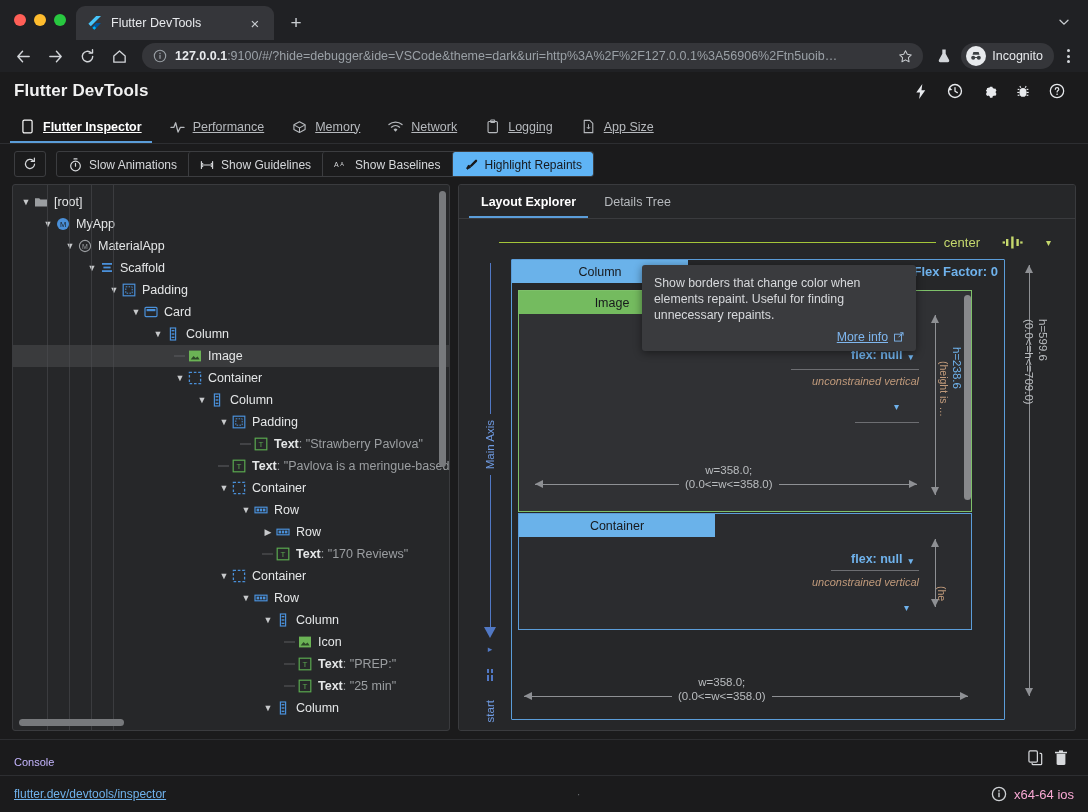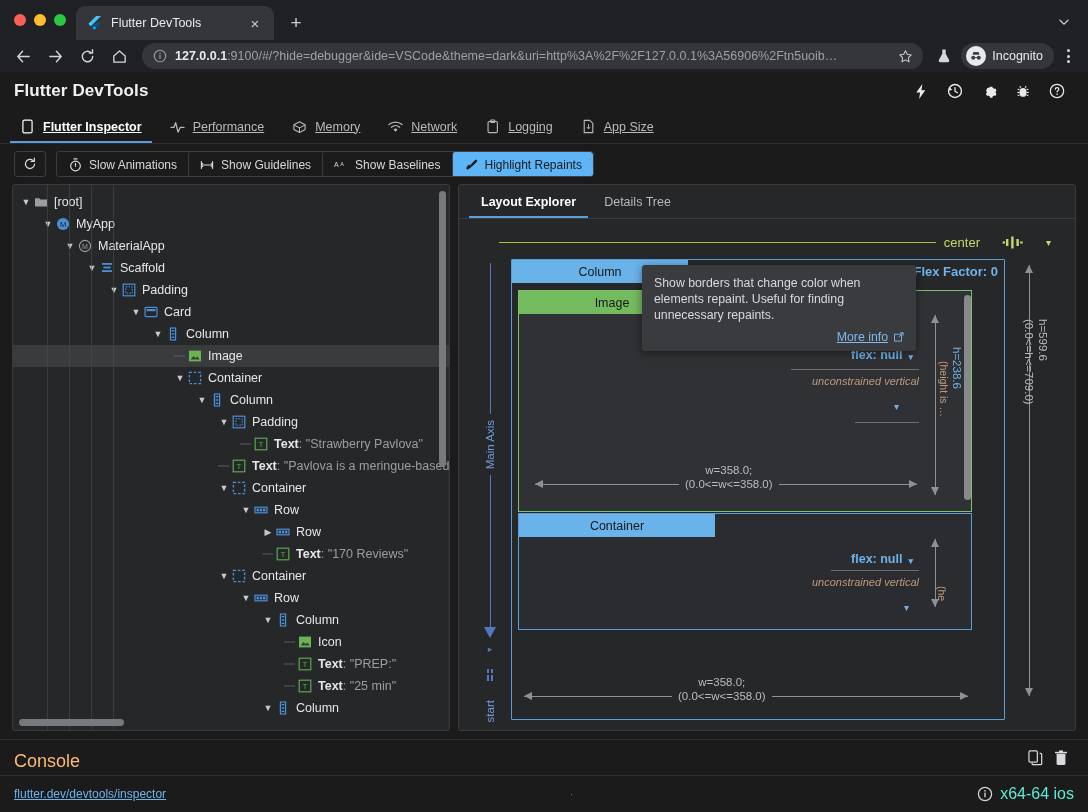--- a/index.html
+++ b/index.html
@@ -304,7 +304,7 @@
     padding: 0 14px; background: #1b1b1c; border-top: 1px solid #2d2e31;
     margin-top: 8px;
   }
-  .console-title { font-size: 18px; color: #fdba74; margin-top: 8px; }
+  .console-title { font-size: 11px; color: #c4b5fd; margin-top: 8px; }
   .console-spacer { flex: 1; }
   .console-icon { width: 26px; height: 24px; display:flex; align-items:center; justify-content:center; color:#d7d9dc; }
 

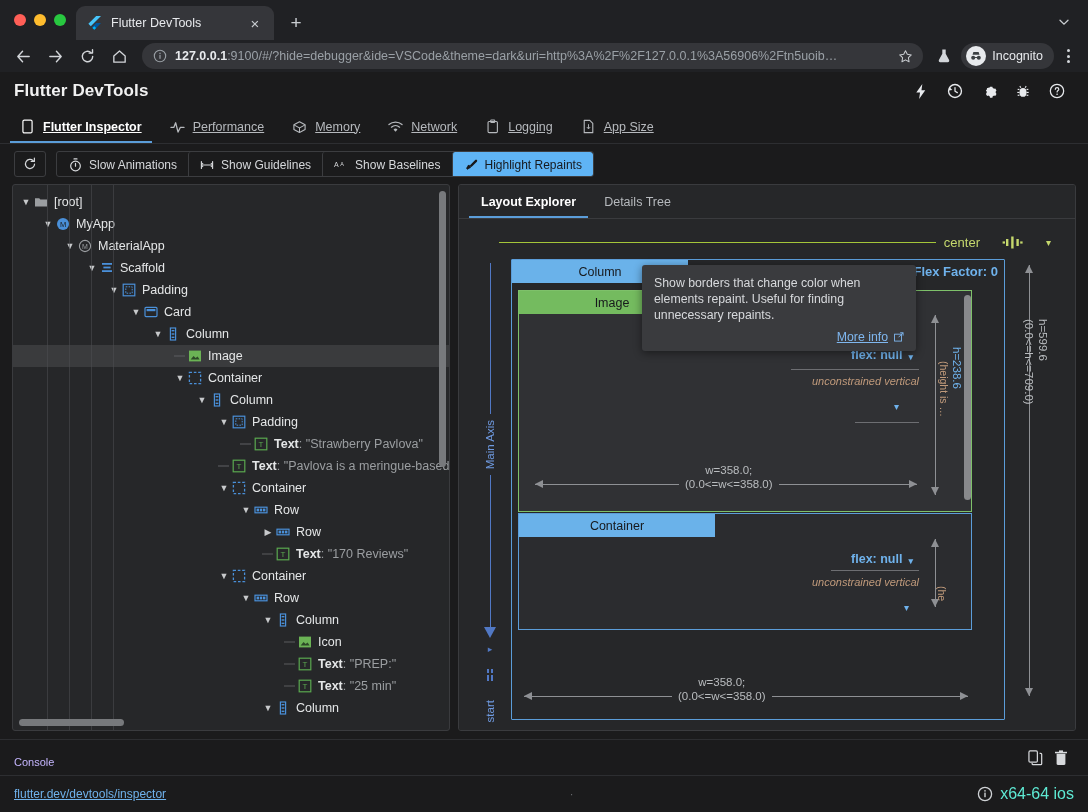--- a/index.html
+++ b/index.html
@@ -314,7 +314,7 @@
   }
   .status-link { color: #6fb2ec; font-size: 12px; text-decoration: underline; }
   .status-center { flex: 1; text-align: center; color: #6b6d70; font-size: 11px; }
-  .status-right { display: flex; align-items: center; gap: 7px; color: #5eead4; font-size: 16px; }
+  .status-right { display: flex; align-items: center; gap: 7px; color: #f9a8d4; font-size: 13px; }
   .status-info { width: 16px; height: 16px; display:flex; align-items:center; justify-content:center; }
 
   svg { display: block; }

